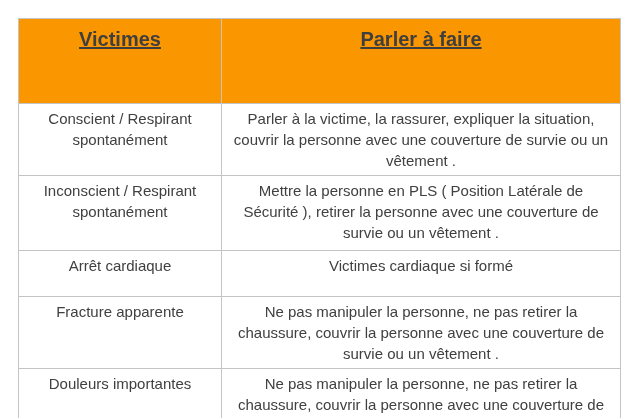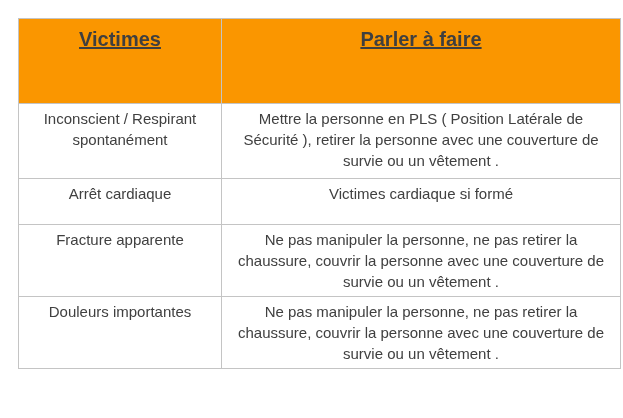--- a/index.html
+++ b/index.html
@@ -61,6 +61,10 @@
       </tr>
     </thead>
     <tbody>
+      <tr class="r1">
+        <td>Conscient / Respirant spontanément</td>
+        <td>Parler à la victime, la rassurer, expliquer la situation, couvrir la personne avec une couverture de survie ou un vêtement .</td>
+      </tr>
       <tr class="r2">
         <td>Inconscient / Respirant spontanément</td>
         <td>Mettre la personne en PLS ( Position Latérale de Sécurité ), retirer la personne avec une couverture de survie ou un vêtement .</td>

